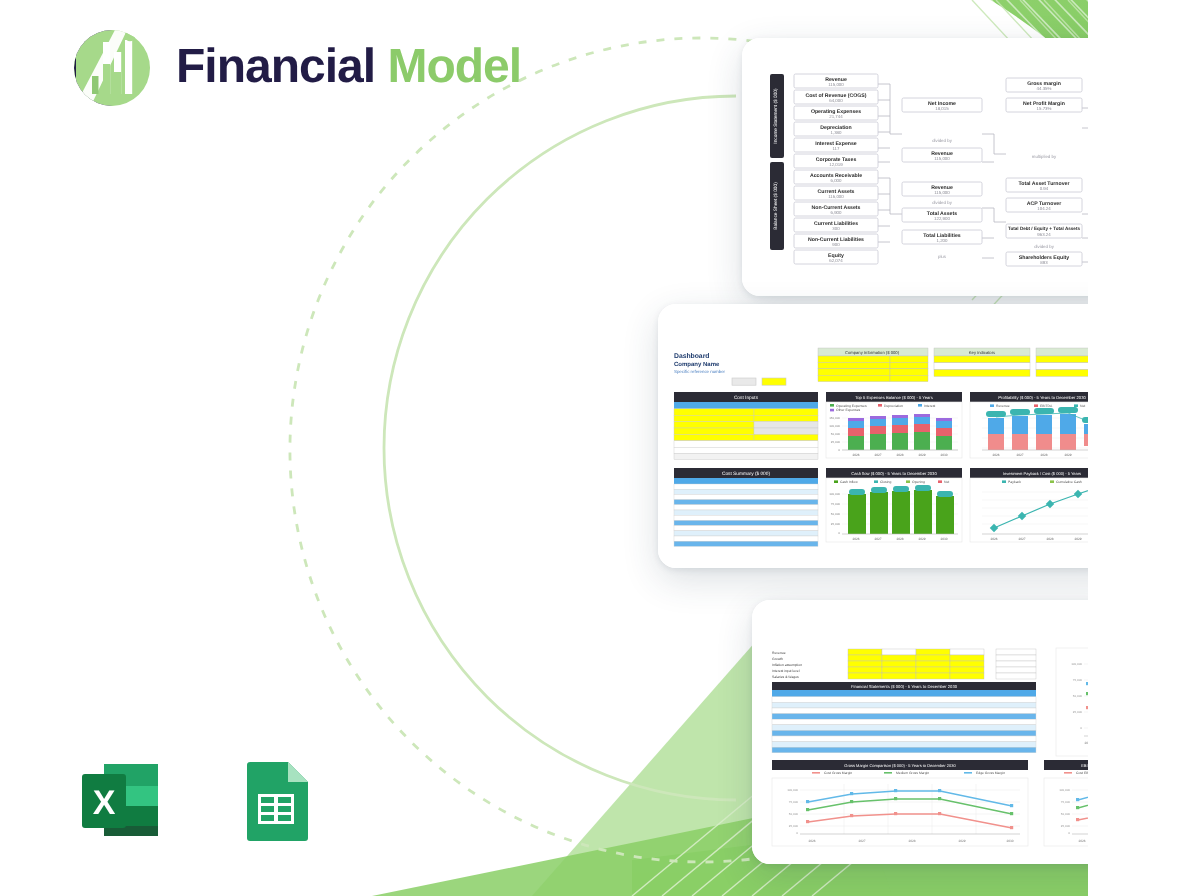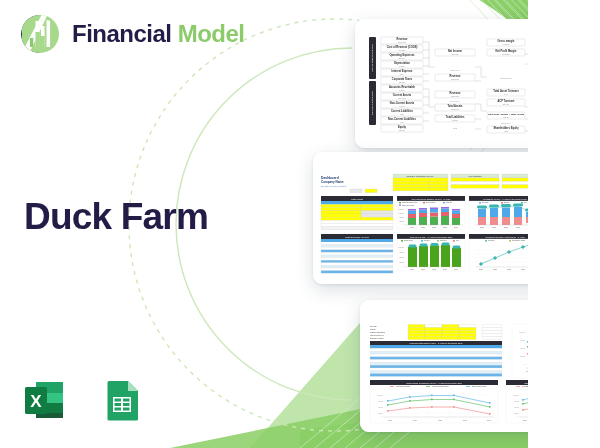--- a/index.html
+++ b/index.html
@@ -9,7 +9,7 @@
     background:#ffffff;
     position:relative;
   }
-  .stage { position:absolute; inset:0; width:528px; height:448px; overflow:hidden; background:#fff; }
+  .stage { position:absolute; inset:0; width:528px; height:448px; overflow:hidden; background:#fff;margin-left:16px; }
 
   
   .bg-svg { position:absolute; inset:0; width:600px; height:448px; }

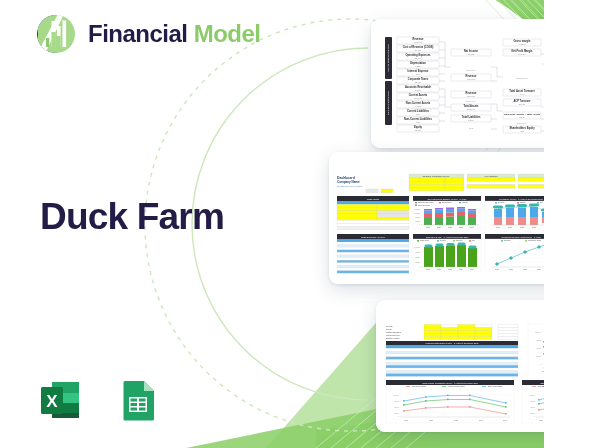--- a/index.html
+++ b/index.html
@@ -147,7 +147,6 @@
     <div class="logo-text"><span class="lt-dark">Financial</span><span>&nbsp;</span><span class="lt-green">Model</span></div>
   </div>
 
-  <div class="title">Duck Farm</div>
 
   <div class="filetypes">
     <div class="ft">

